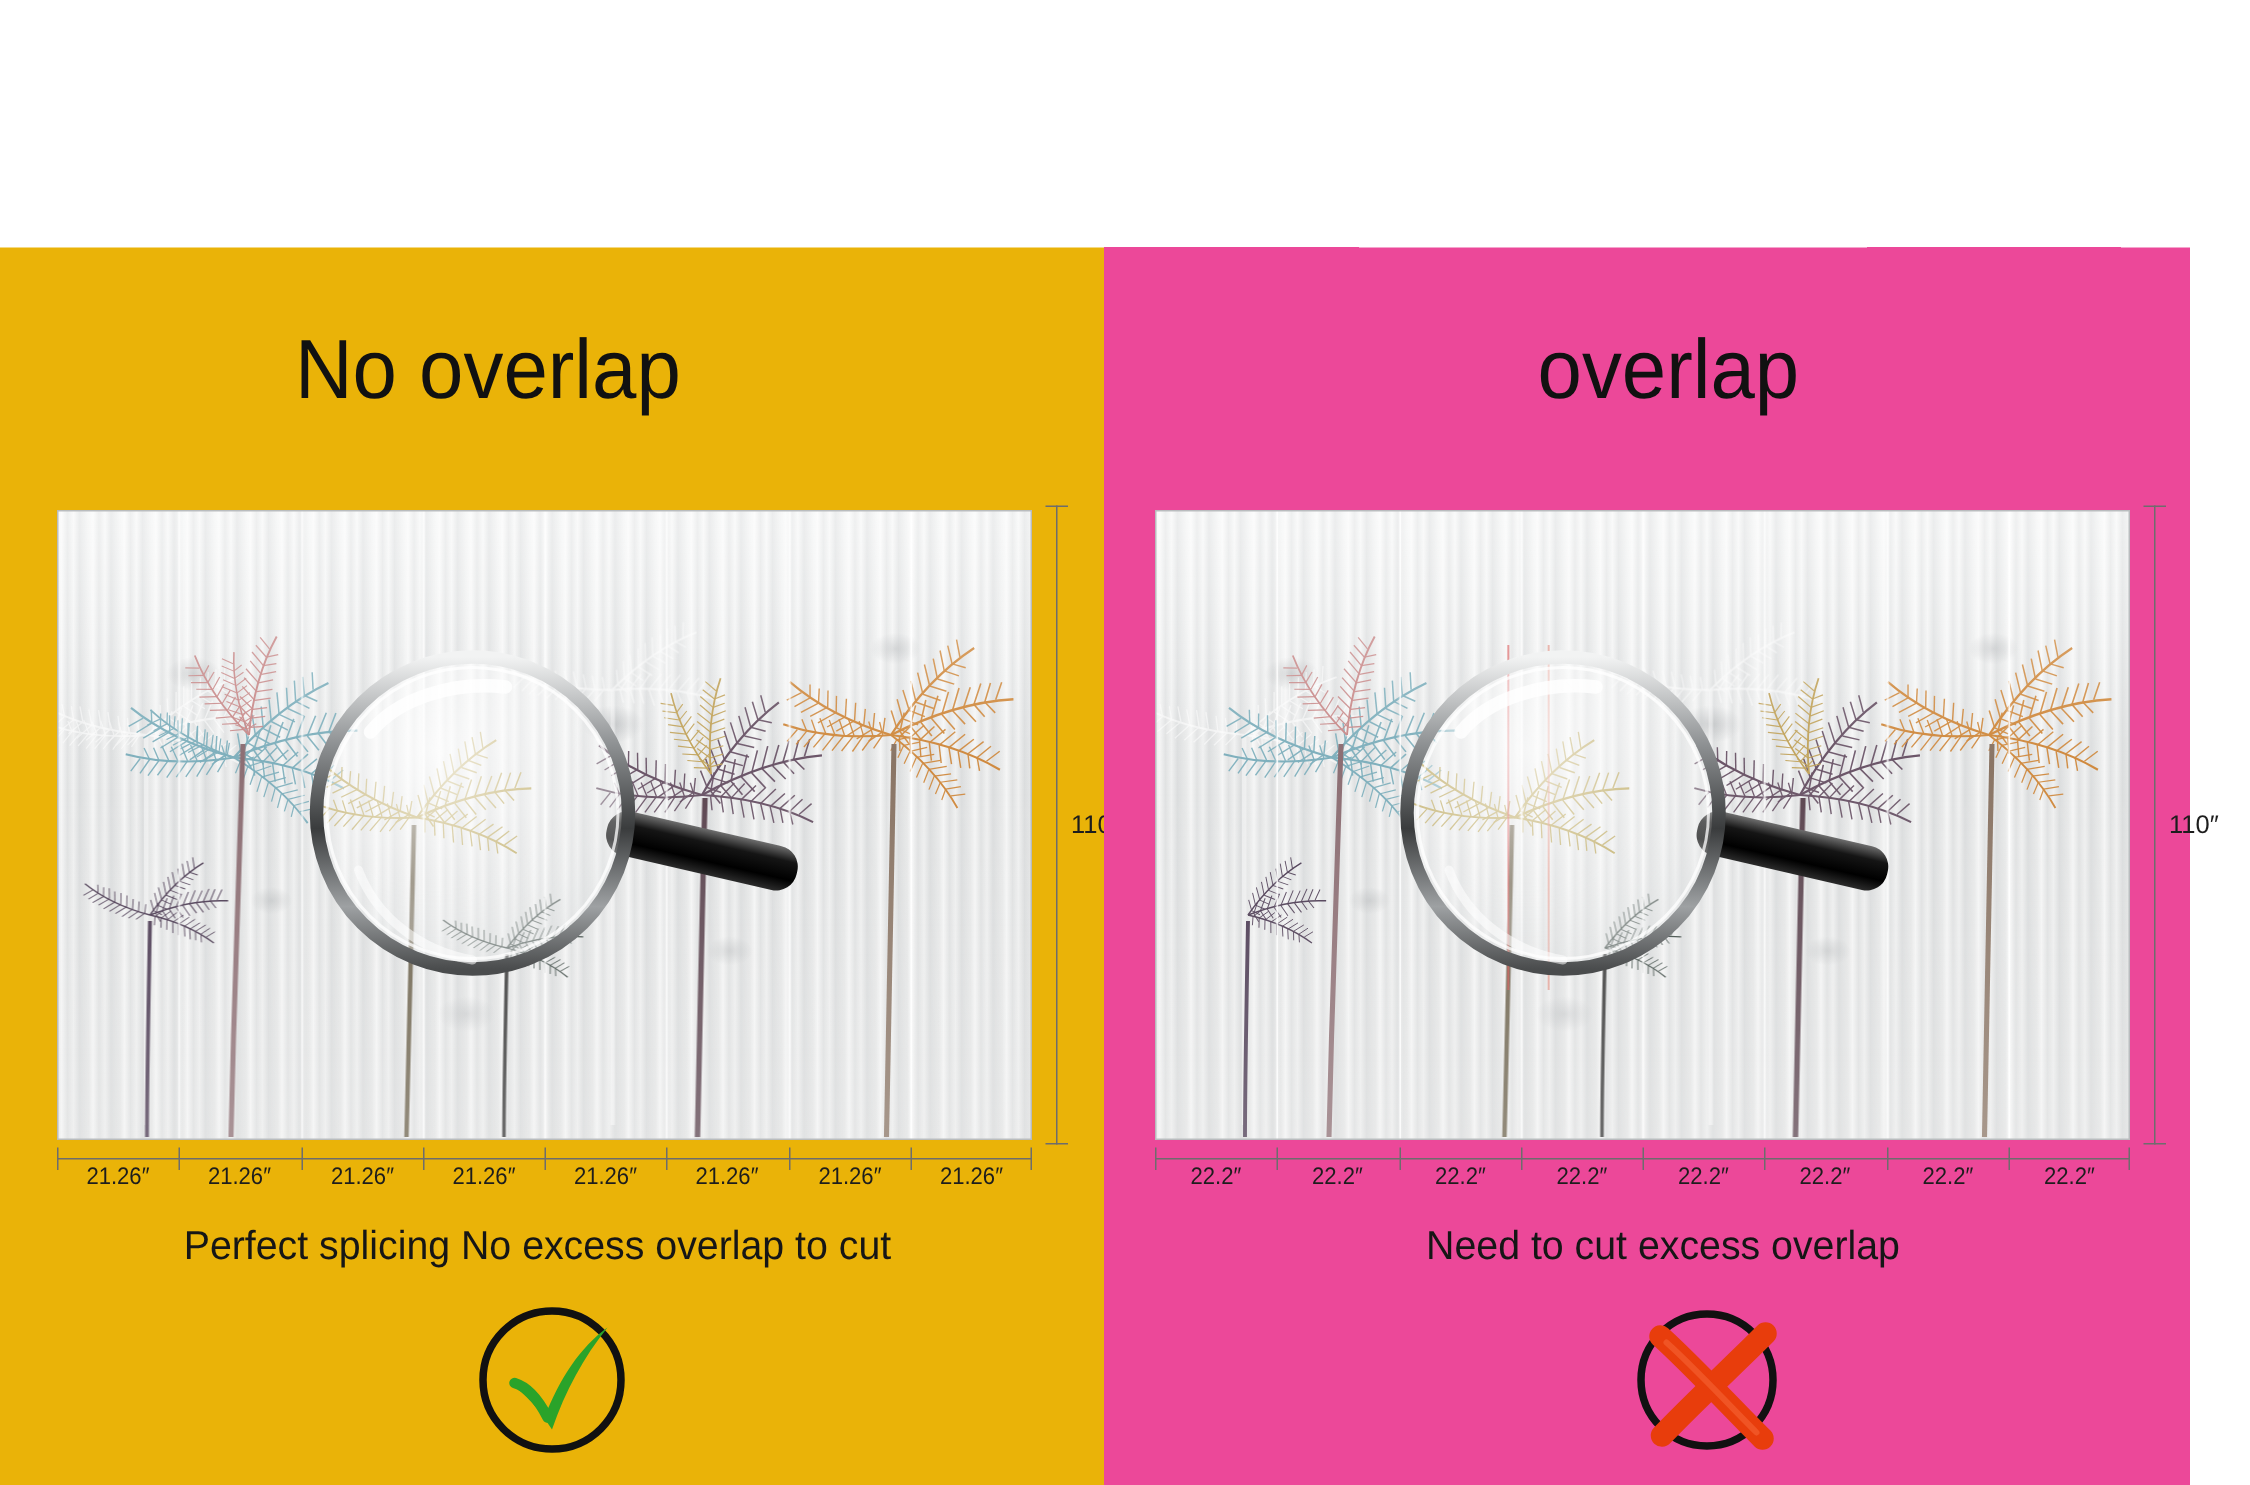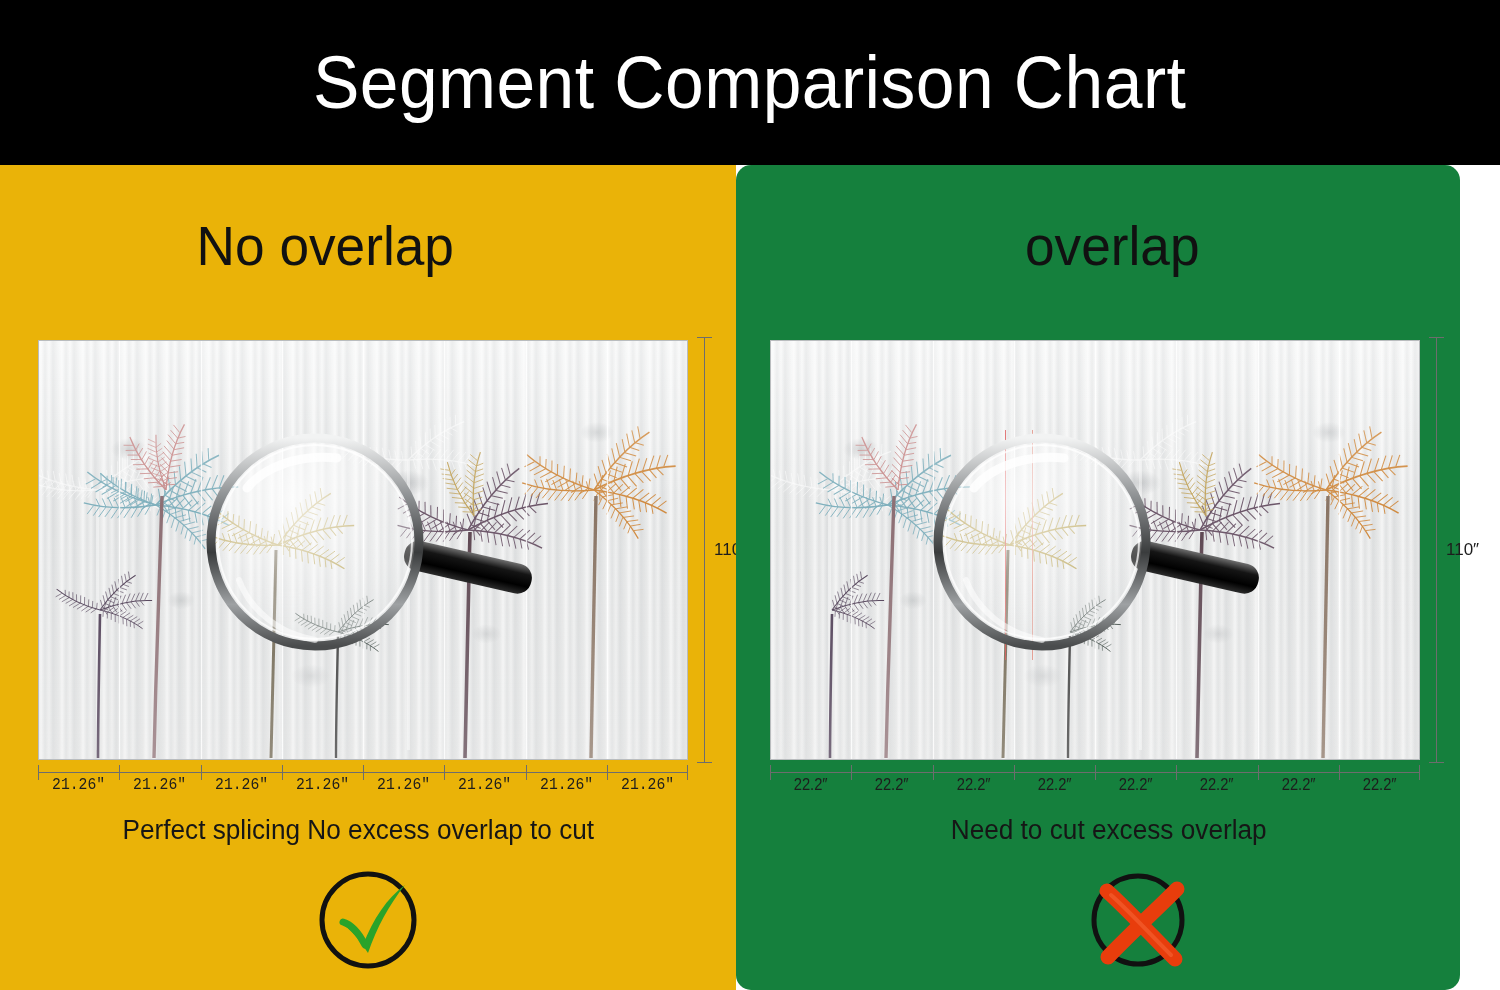--- a/index.html
+++ b/index.html
@@ -132,9 +132,6 @@
 
 <div class="page">
 
-  <div class="banner">
-    <div class="banner-title">Segment Comparison Chart</div>
-  </div>
 
   <div class="panels">
 

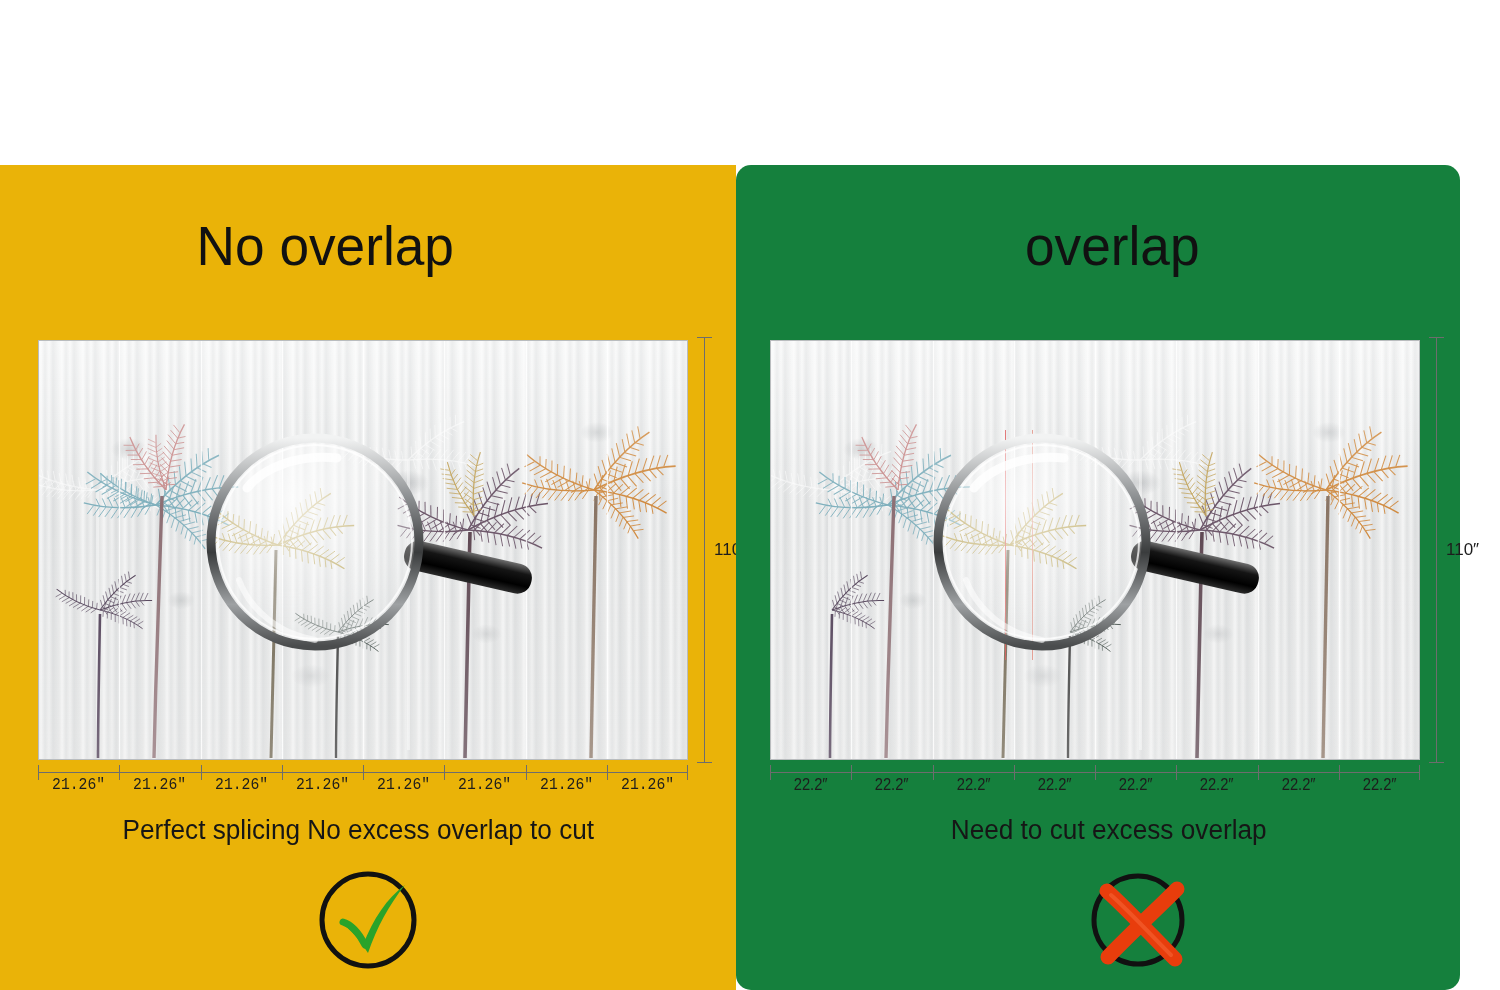--- a/index.html
+++ b/index.html
@@ -31,7 +31,7 @@
   .panels{position:absolute;left:0;top:165px;width:1500px;height:825px;display:flex;}
   .panel{position:relative;height:825px;box-sizing:border-box;}
   .panel-left{width:736px;background:#eab308;}
-  .panel-right{width:724px;background:#15803d;border-radius:15px;}
+  .panel-right{width:724px;background:#ec4899;}
 
   .panel-heading{
     position:absolute;top:48px;left:0;width:100%;

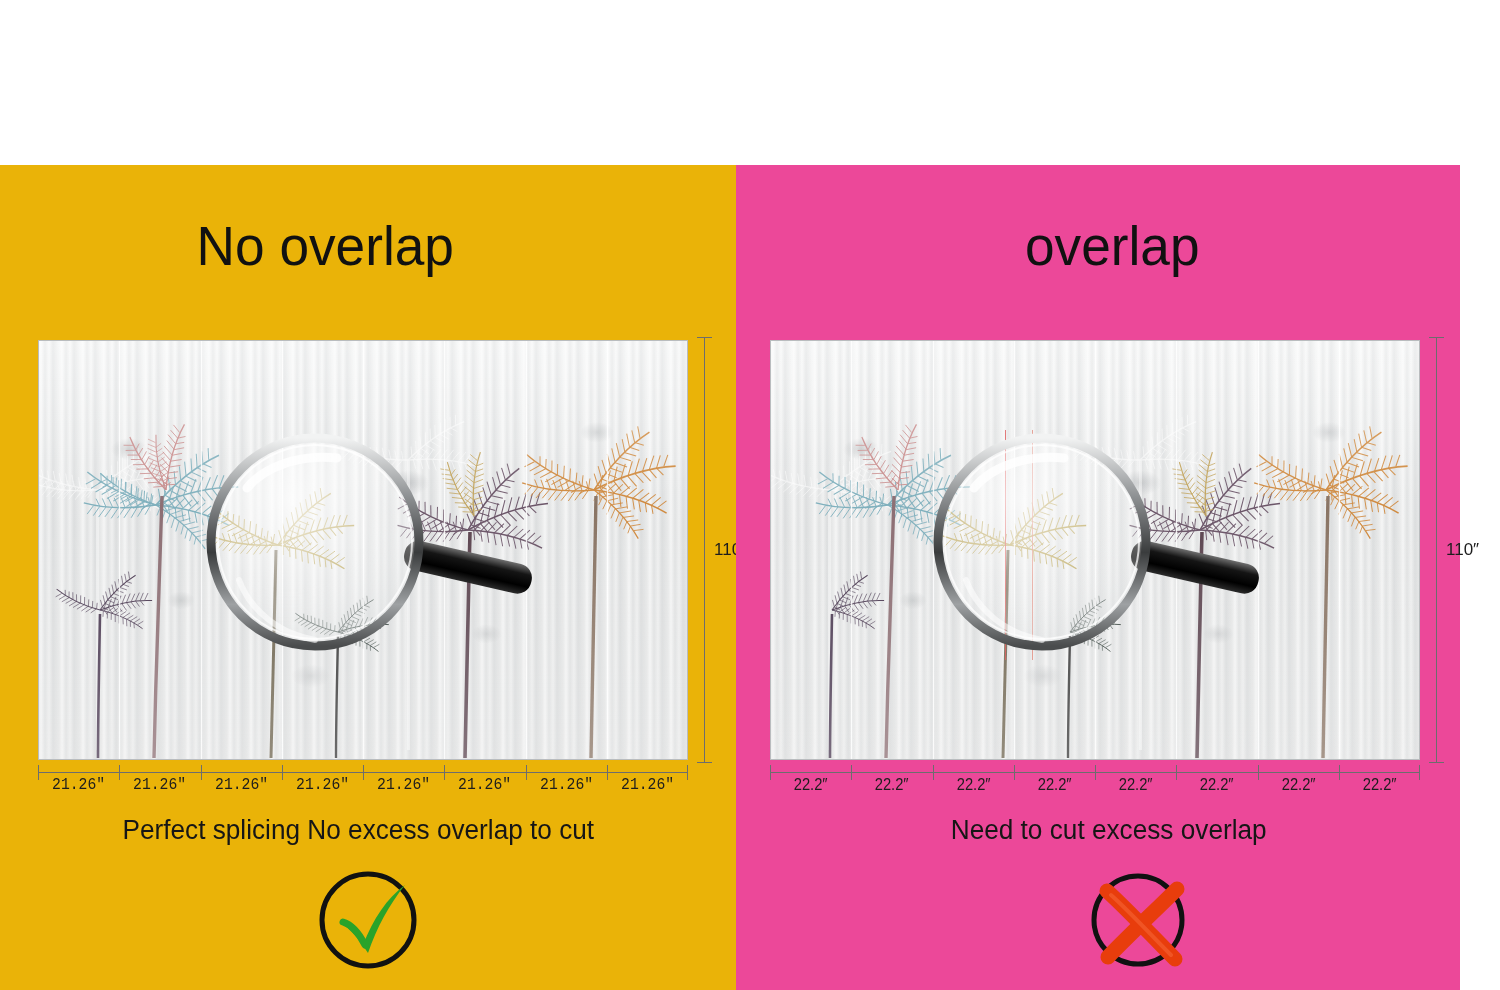--- a/index.html
+++ b/index.html
@@ -92,7 +92,7 @@
 
   
   .dim-h{position:absolute;height:46px;}
-  .panel-left .dim-h{left:38px;top:597px;width:650px;font-family:Liberation Mono, monospace;}
+  .panel-left .dim-h{left:38px;top:597px;width:650px;}
   .panel-right .dim-h{left:34px;top:597px;width:650px;}
   .dim-h .rule{position:absolute;left:0;right:0;top:10px;height:1px;background:#6d6d6d;}
   .dim-h .tick{position:absolute;top:3px;width:1px;height:15px;background:#6d6d6d;}

